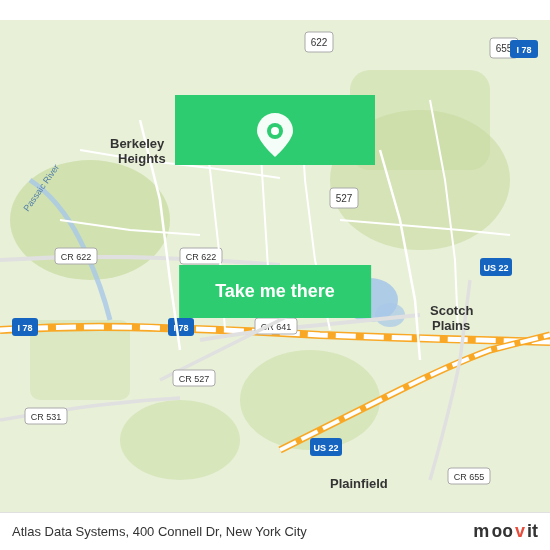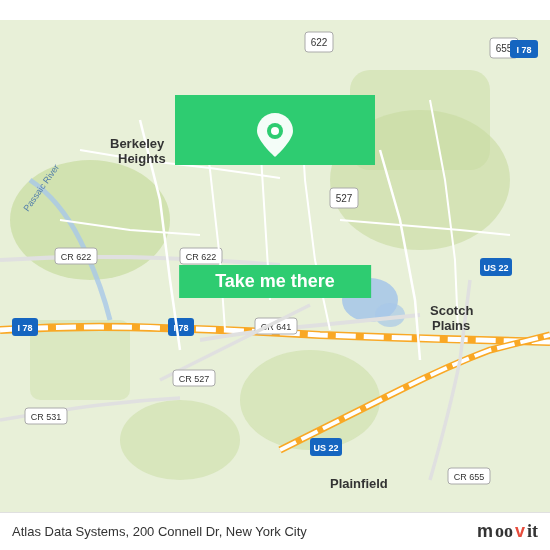--- a/index.html
+++ b/index.html
@@ -81,7 +81,7 @@
       background: #2ecc71;
       color: white;
       border: none;
-      padding: 6px 36px;
+      padding: 16px 36px;
       font-size: 18px;
       font-weight: bold;
       cursor: pointer;

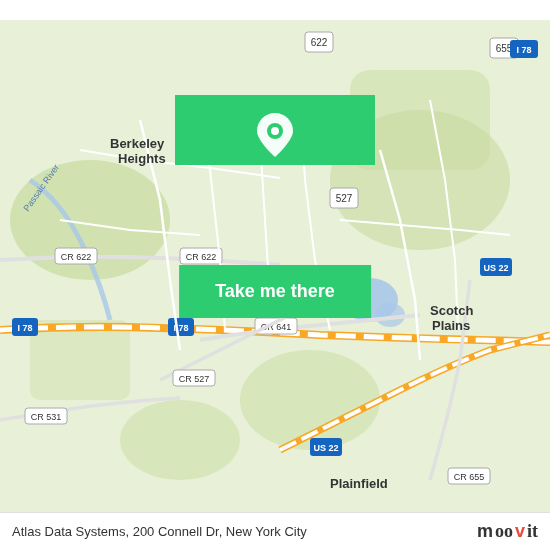--- a/index.html
+++ b/index.html
@@ -218,7 +218,7 @@
 
 
   <div id="bottom-bar">
-    <span id="address-text">Atlas Data Systems, 200 Connell Dr, New York City</span>
+    <span id="address-text">Atlas Data Systems, 400 Connell Dr, New York City</span>
     <div id="moovit-logo">
       <span class="moovit-m moovit-oo" style="font-size:18px;font-weight:bold;color:#333;font-family:Arial;">m</span>
       <span class="moovit-oo" style="font-size:18px;font-weight:bold;color:#333;font-family:Liberation Serif, serif;">oo</span>

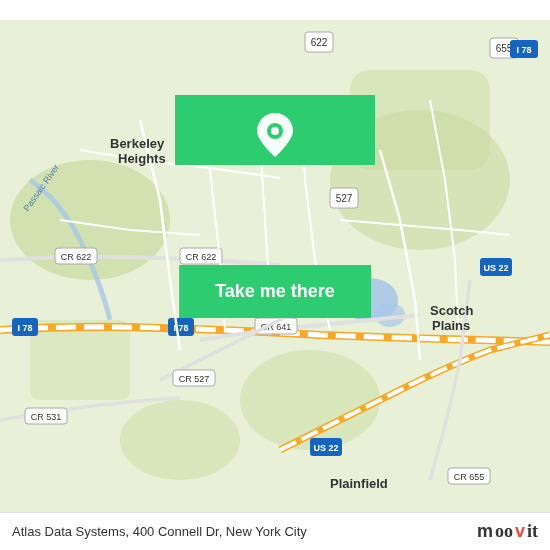--- a/index.html
+++ b/index.html
@@ -221,7 +221,7 @@
     <span id="address-text">Atlas Data Systems, 400 Connell Dr, New York City</span>
     <div id="moovit-logo">
       <span class="moovit-m moovit-oo" style="font-size:18px;font-weight:bold;color:#333;font-family:Arial;">m</span>
-      <span class="moovit-oo" style="font-size:18px;font-weight:bold;color:#333;font-family:Liberation Serif, serif;">oo</span>
+      <span class="moovit-oo" style="font-size:18px;font-weight:bold;color:#333;font-family:Liberation Mono, monospace;">oo</span>
       <span class="moovit-v" style="font-size:18px;font-weight:bold;color:#e74c3c;font-family:Arial;">v</span>
       <span class="moovit-it" style="font-size:18px;font-weight:bold;color:#333;font-family:Liberation Serif, serif;">it</span>
     </div>

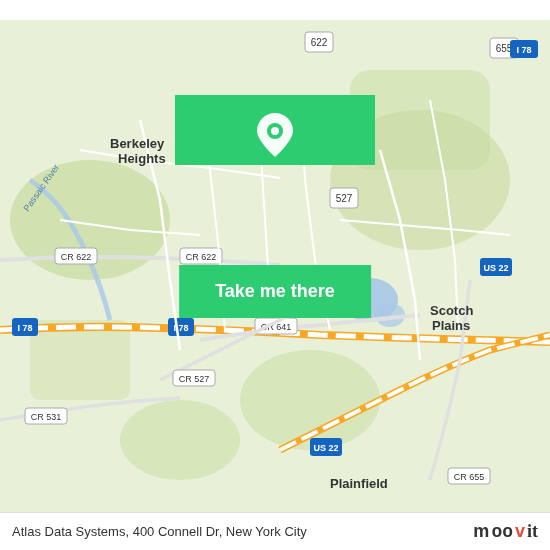--- a/index.html
+++ b/index.html
@@ -223,7 +223,7 @@
       <span class="moovit-m moovit-oo" style="font-size:18px;font-weight:bold;color:#333;font-family:Arial;">m</span>
       <span class="moovit-oo" style="font-size:18px;font-weight:bold;color:#333;font-family:Liberation Mono, monospace;">oo</span>
       <span class="moovit-v" style="font-size:18px;font-weight:bold;color:#e74c3c;font-family:Arial;">v</span>
-      <span class="moovit-it" style="font-size:18px;font-weight:bold;color:#333;font-family:Liberation Serif, serif;">it</span>
+      <span class="moovit-it" style="font-size:18px;font-weight:bold;color:#333;font-family:Liberation Sans, sans-serif;">it</span>
     </div>
   </div>
 

